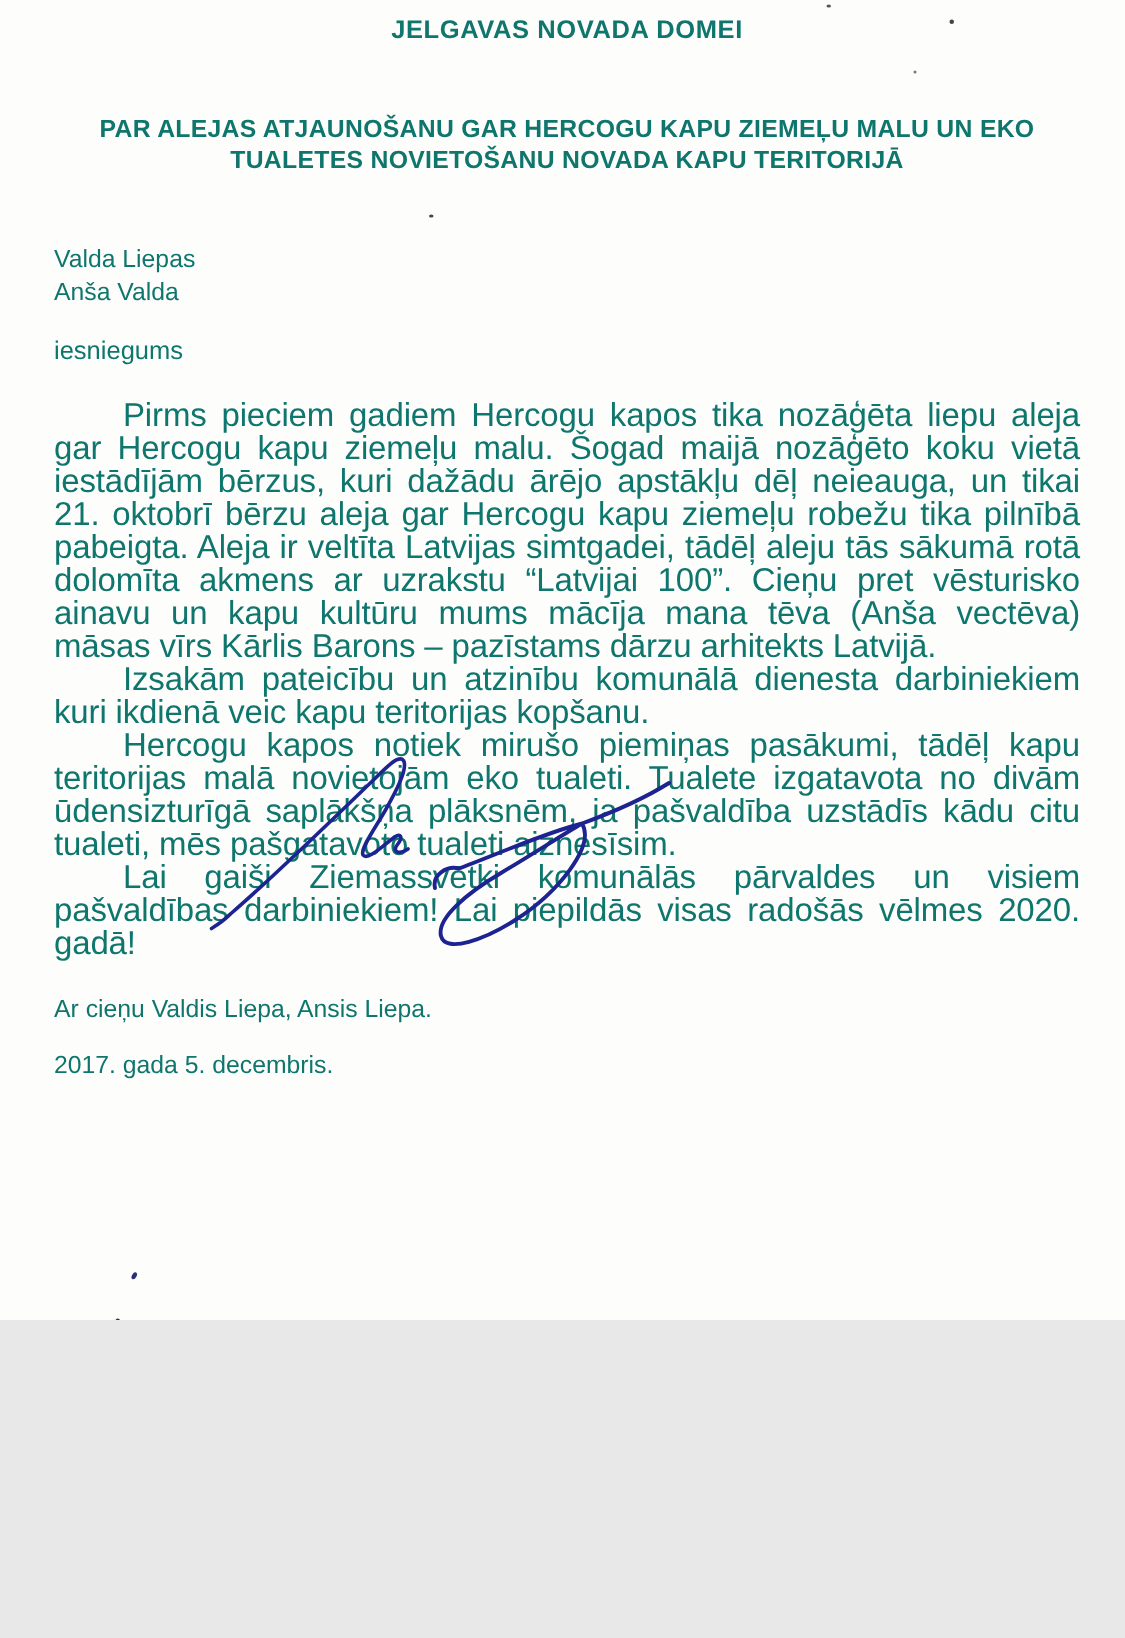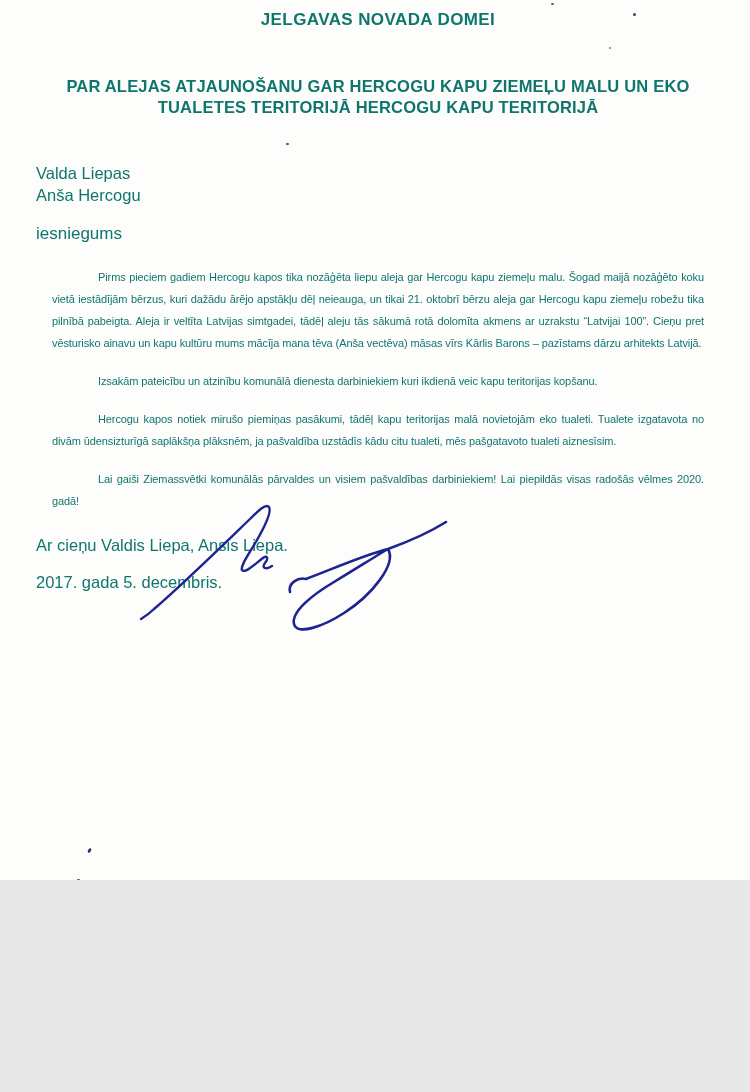--- a/index.html
+++ b/index.html
@@ -84,7 +84,7 @@
     <div class="recipient">JELGAVAS NOVADA DOMEI</div>
 
     <div class="subject">PAR ALEJAS ATJAUNOŠANU GAR HERCOGU KAPU ZIEMEĻU MALU UN EKO
-TUALETES TERITORIJĀ HERCOGU KAPU TERITORIJĀ</div>
+TUALETES NOVIETOŠANU NOVADA KAPU TERITORIJĀ</div>
 
     <div class="senders">
       <div>Valda Liepas</div>

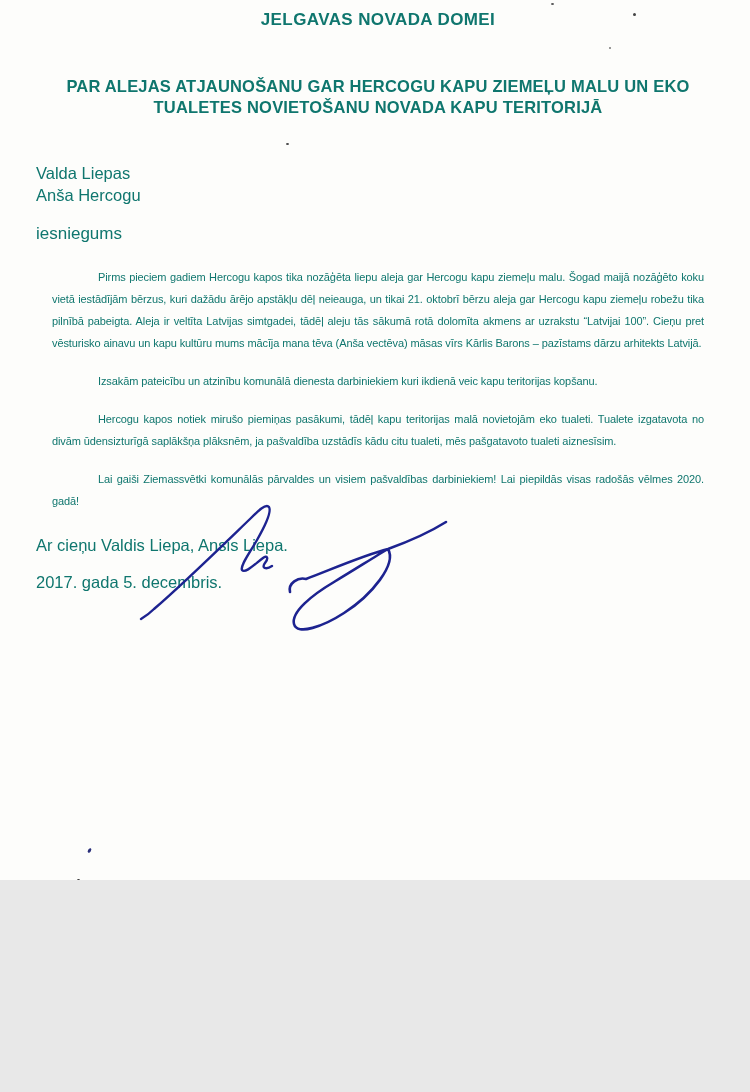--- a/index.html
+++ b/index.html
@@ -88,7 +88,7 @@
 
     <div class="senders">
       <div>Valda Liepas</div>
-      <div>Anša Hercogu</div>
+      <div>Anša Valda</div>
     </div>
 
     <div class="doctype">iesniegums</div>

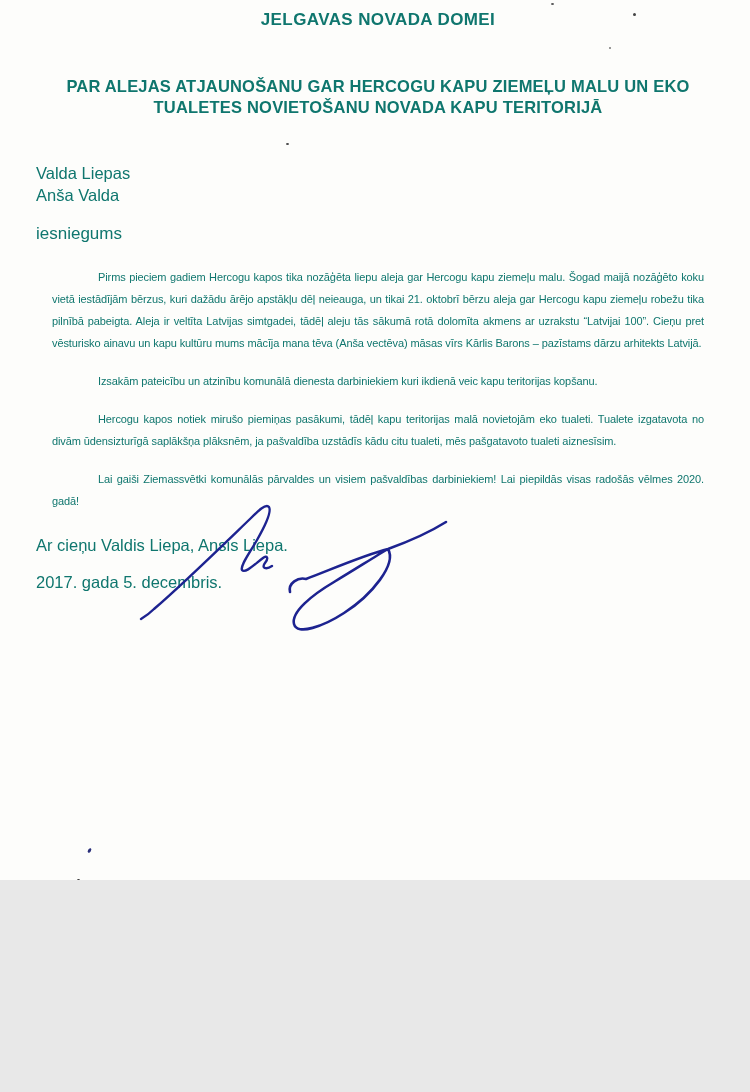--- a/index.html
+++ b/index.html
@@ -47,8 +47,8 @@
     margin-top: 22px;
   }
   .bodytext p {
-    margin: 16px;
-    font-size: 11px;
+    margin: 0;
+    font-size: 22px;
     line-height: 22px;
     text-align: justify;
     text-indent: 46px;

